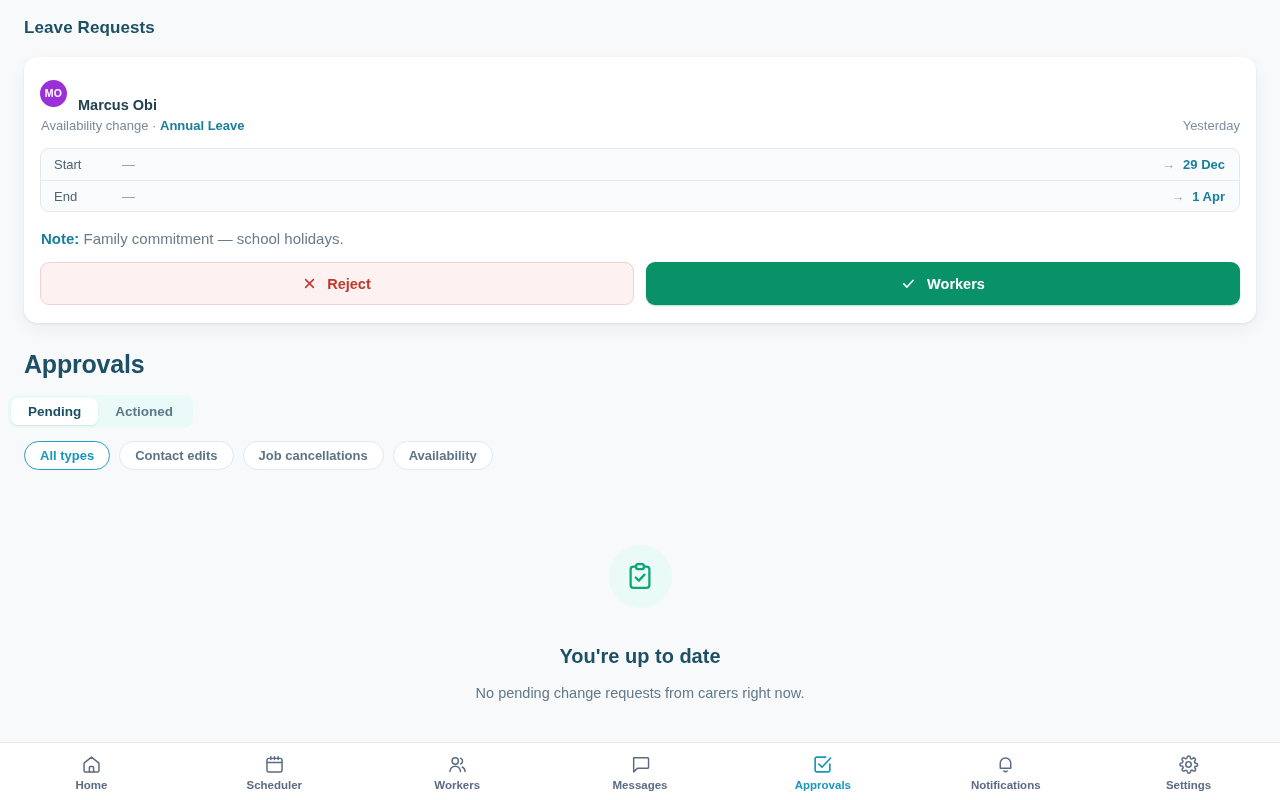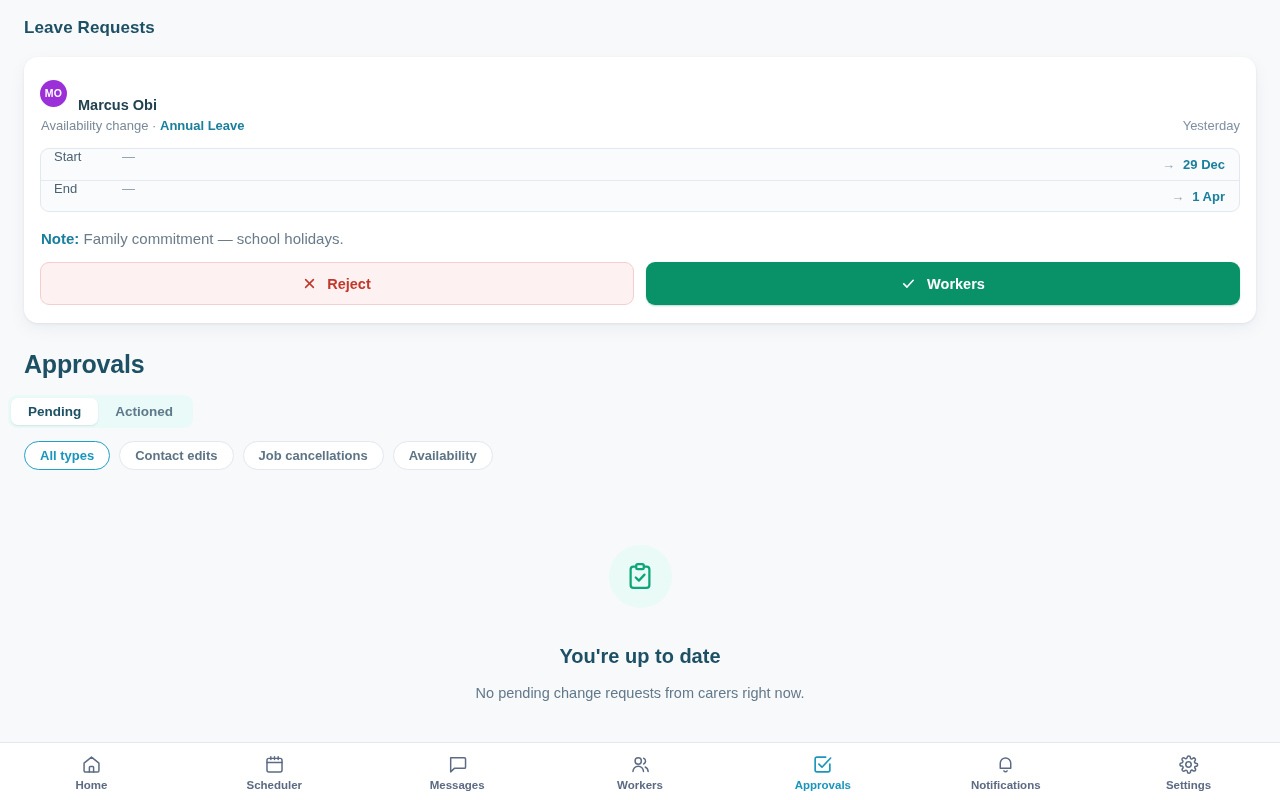--- a/index.html
+++ b/index.html
@@ -89,6 +89,7 @@
   .row {
     height: 31px;
     display: flex;
+    align-items: center;
     padding: 0 14px 0 13px;
     font-size: 13px;
   }

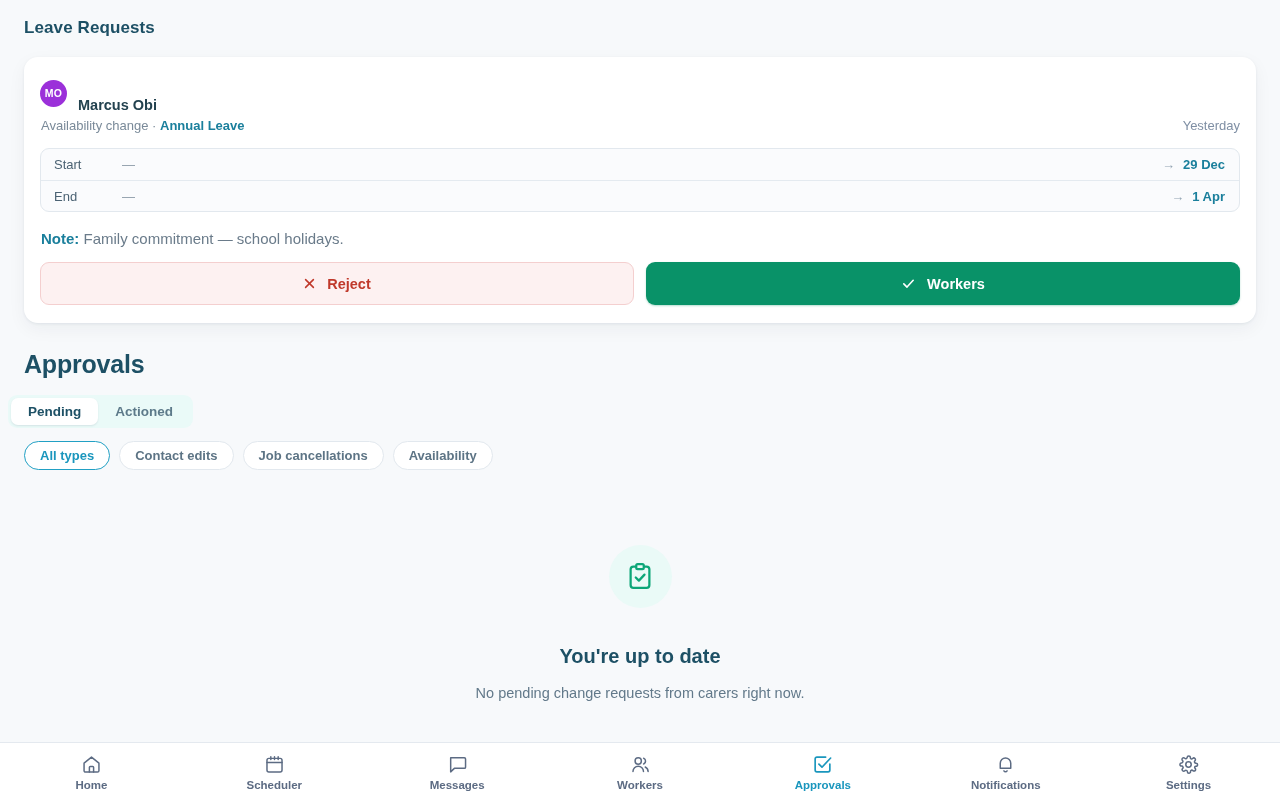--- a/index.html
+++ b/index.html
@@ -404,15 +404,6 @@
     <div class="nav-item">
       <span>
         <svg width="21" height="21" viewBox="0 0 24 24" fill="none" stroke="currentColor" stroke-width="1.7" stroke-linecap="round" stroke-linejoin="round">
-          <path d="M4.2 4.4 H19.8 a1.4 1.4 0 0 1 1.4 1.4 V15 a1.4 1.4 0 0 1-1.4 1.4 H8.4 L4.2 20.4 Z"></path>
-        </svg>
-      </span>
-      <span class="nav-label">Messages</span>
-    </div>
-
-    <div class="nav-item">
-      <span>
-        <svg width="21" height="21" viewBox="0 0 24 24" fill="none" stroke="currentColor" stroke-width="1.7" stroke-linecap="round" stroke-linejoin="round">
           <circle cx="9.4" cy="8" r="3.6"></circle>
           <path d="M3.4 20 a6 6 0 0 1 12 0"></path>
           <path d="M15.6 4.8 a3.6 3.6 0 0 1 0 6.6"></path>
@@ -422,6 +413,15 @@
       <span class="nav-label">Workers</span>
     </div>
 
+    <div class="nav-item">
+      <span>
+        <svg width="21" height="21" viewBox="0 0 24 24" fill="none" stroke="currentColor" stroke-width="1.7" stroke-linecap="round" stroke-linejoin="round">
+          <path d="M4.2 4.4 H19.8 a1.4 1.4 0 0 1 1.4 1.4 V15 a1.4 1.4 0 0 1-1.4 1.4 H8.4 L4.2 20.4 Z"></path>
+        </svg>
+      </span>
+      <span class="nav-label">Messages</span>
+    </div>
+
     <div class="nav-item active">
       <span>
         <svg width="21" height="21" viewBox="0 0 24 24" fill="none" stroke="currentColor" stroke-width="1.9" stroke-linecap="round" stroke-linejoin="round">

